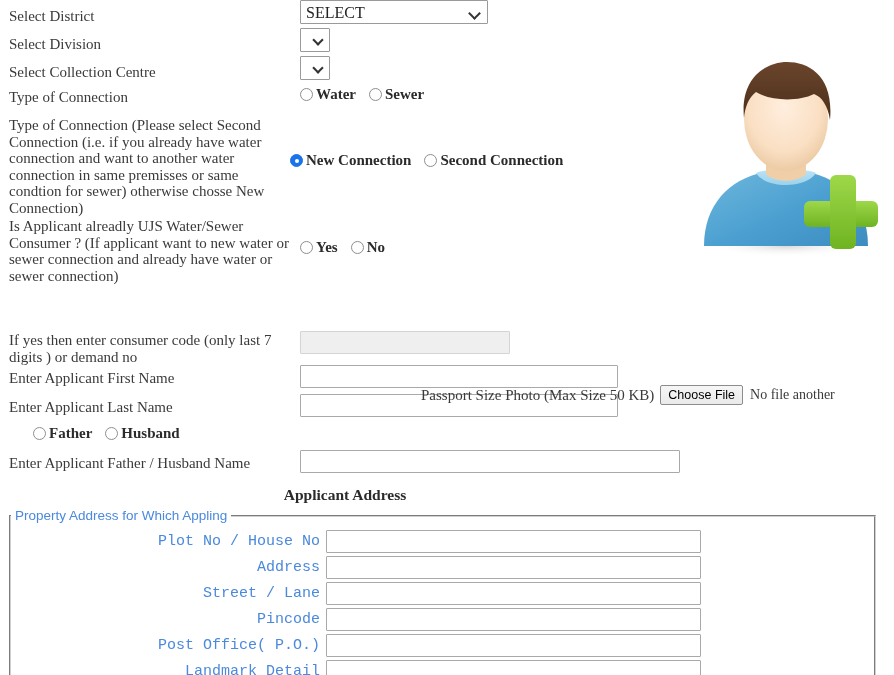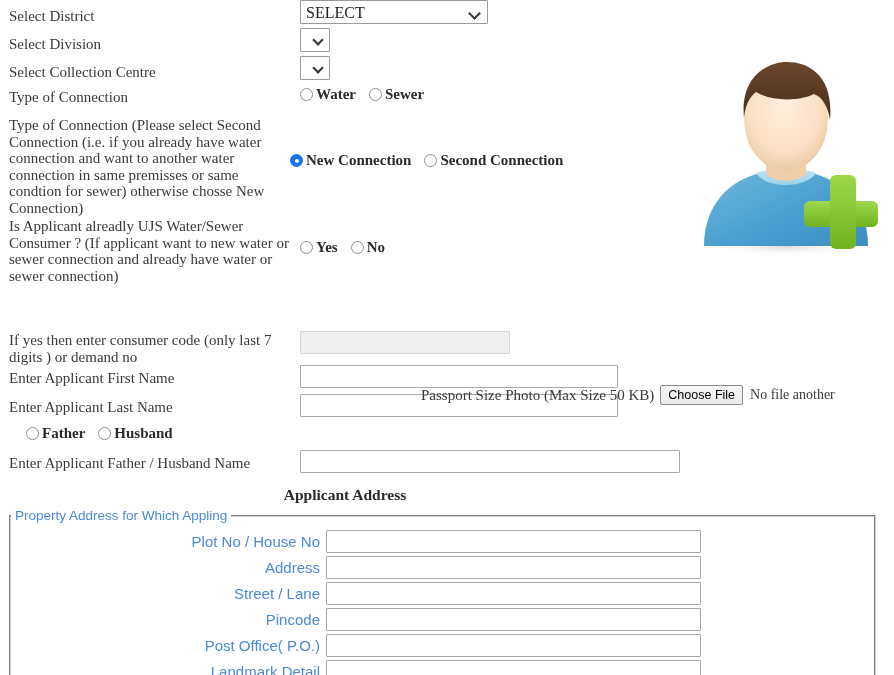--- a/index.html
+++ b/index.html
@@ -426,7 +426,7 @@
   </div>
 
   <div class="row r-fh-radio">
-    <div class="lbl-col" style="padding-left:26px;padding-top:3px;">
+    <div class="lbl-col" style="padding-left:33px;padding-top:3px;">
       <span class="radio-group">
         <label class="radio-item">
           <span class="rdo"></span>

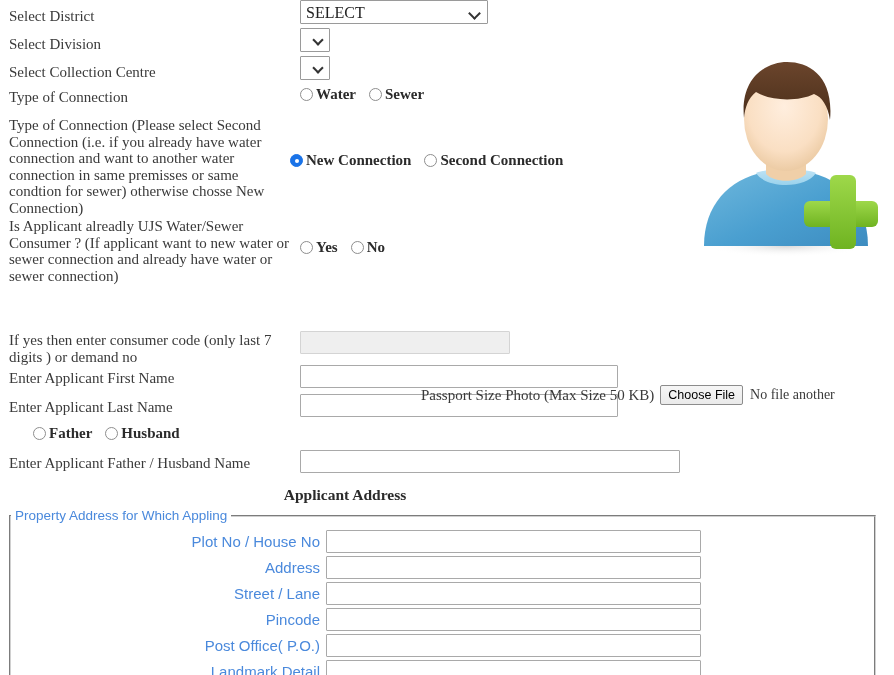--- a/index.html
+++ b/index.html
@@ -249,7 +249,7 @@
     text-align: right;
     padding-right: 6px;
     box-sizing: border-box;
-    font-family: Liberation Sans, sans-serif;
+    font-family: Liberation Mono, monospace;
     font-size: 15px;
     color: #4a89dc;
   }

